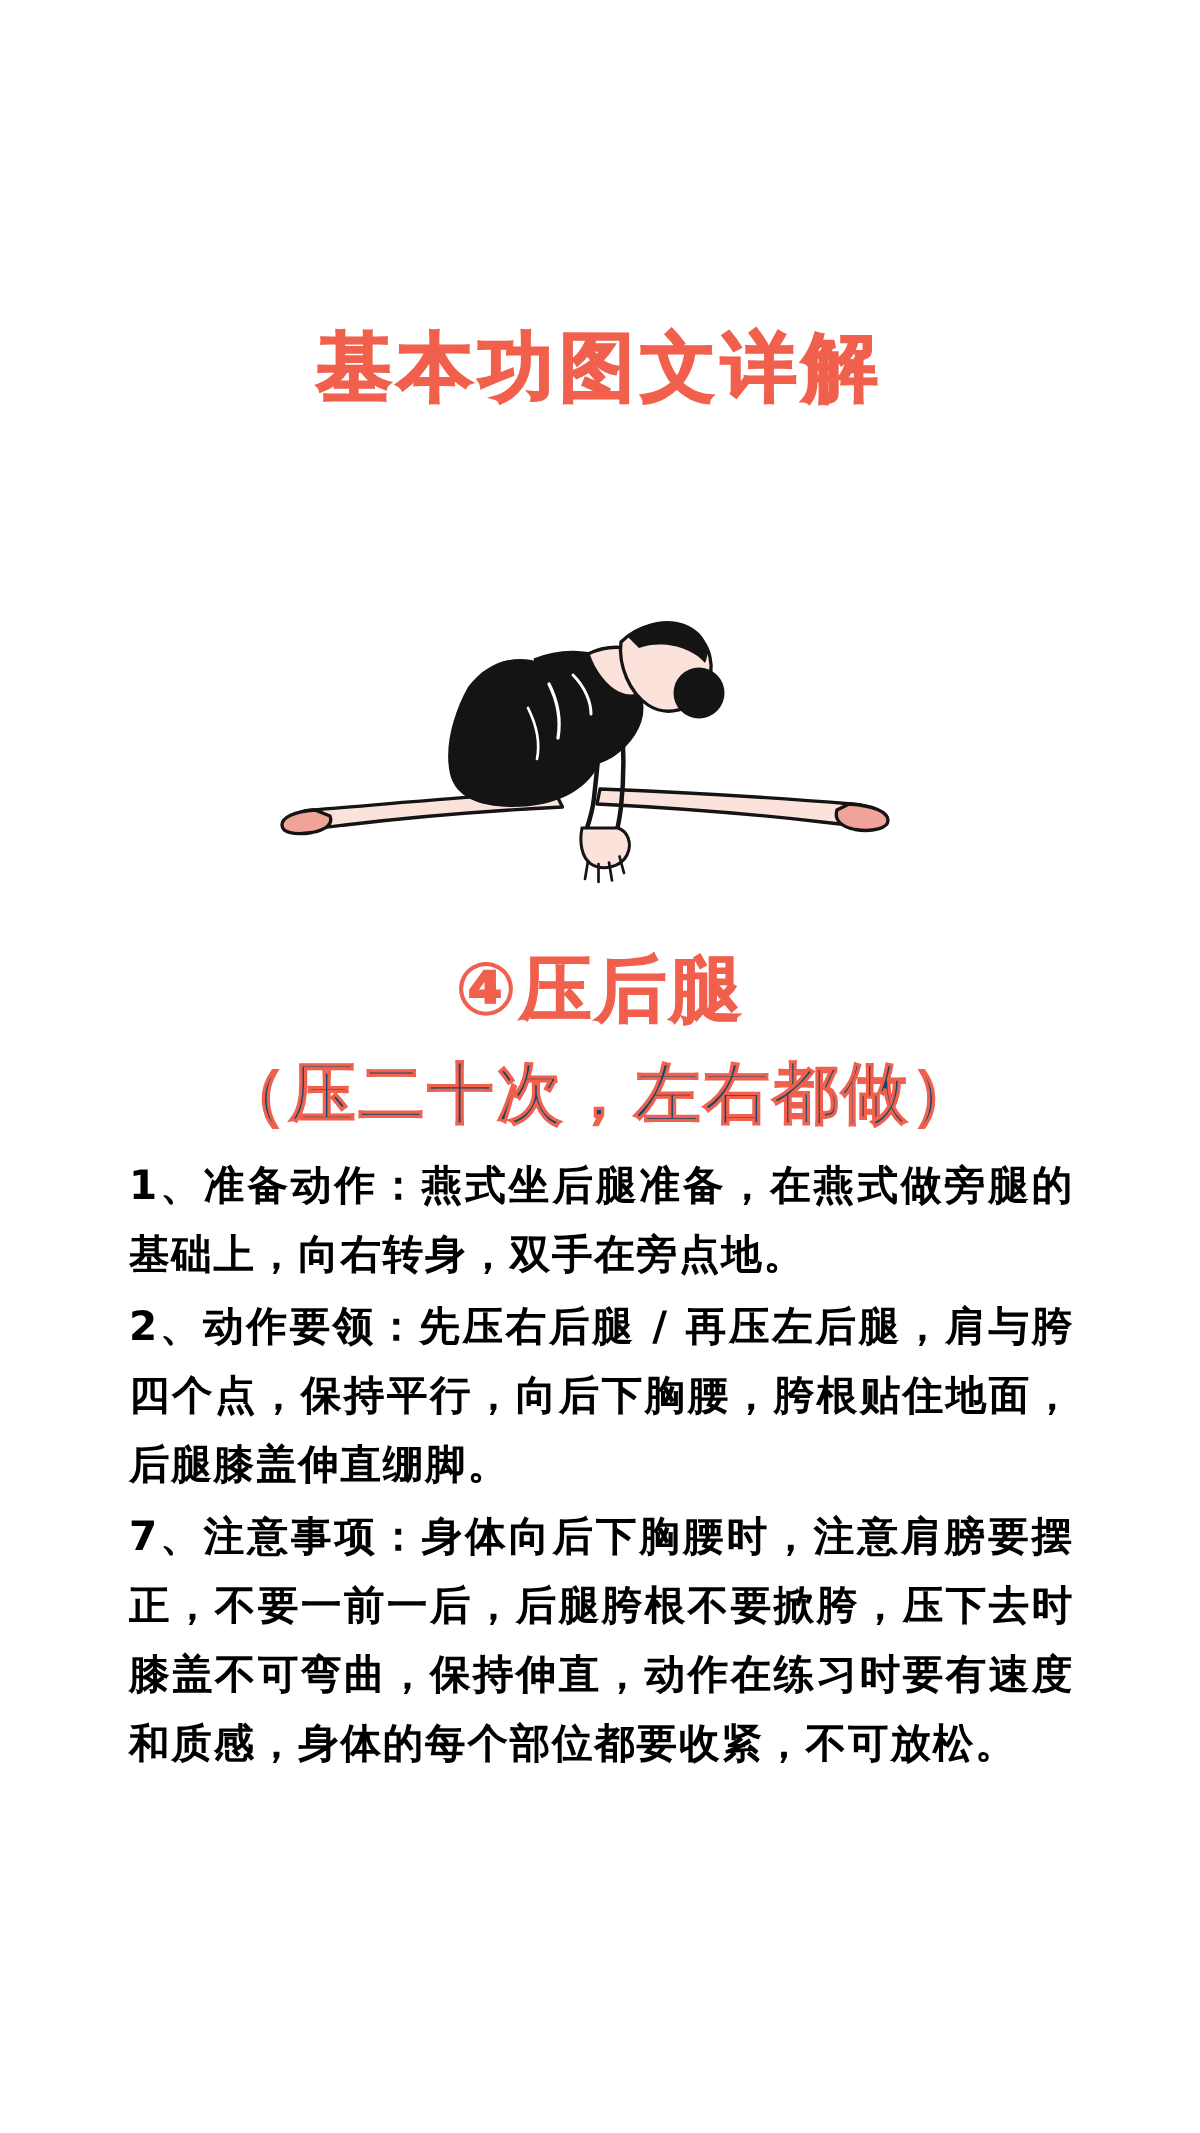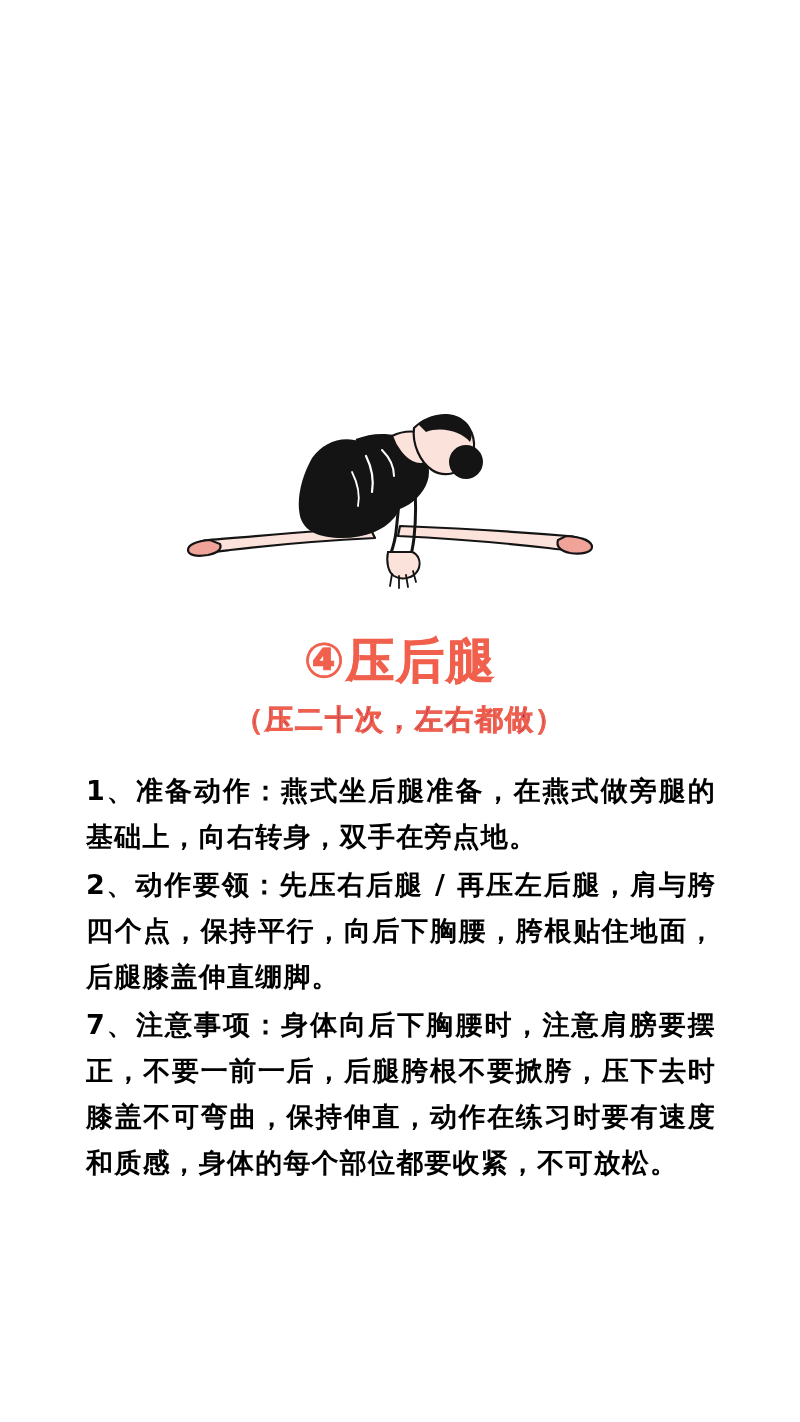--- a/index.html
+++ b/index.html
@@ -99,6 +99,7 @@
 
 <div class="page">
 
+  <h1 class="title">基本功图文详解</h1>
 
   <div class="illustration">
     <svg width="460" height="230" viewBox="0 0 460 230" xmlns="http://www.w3.org/2000/svg">

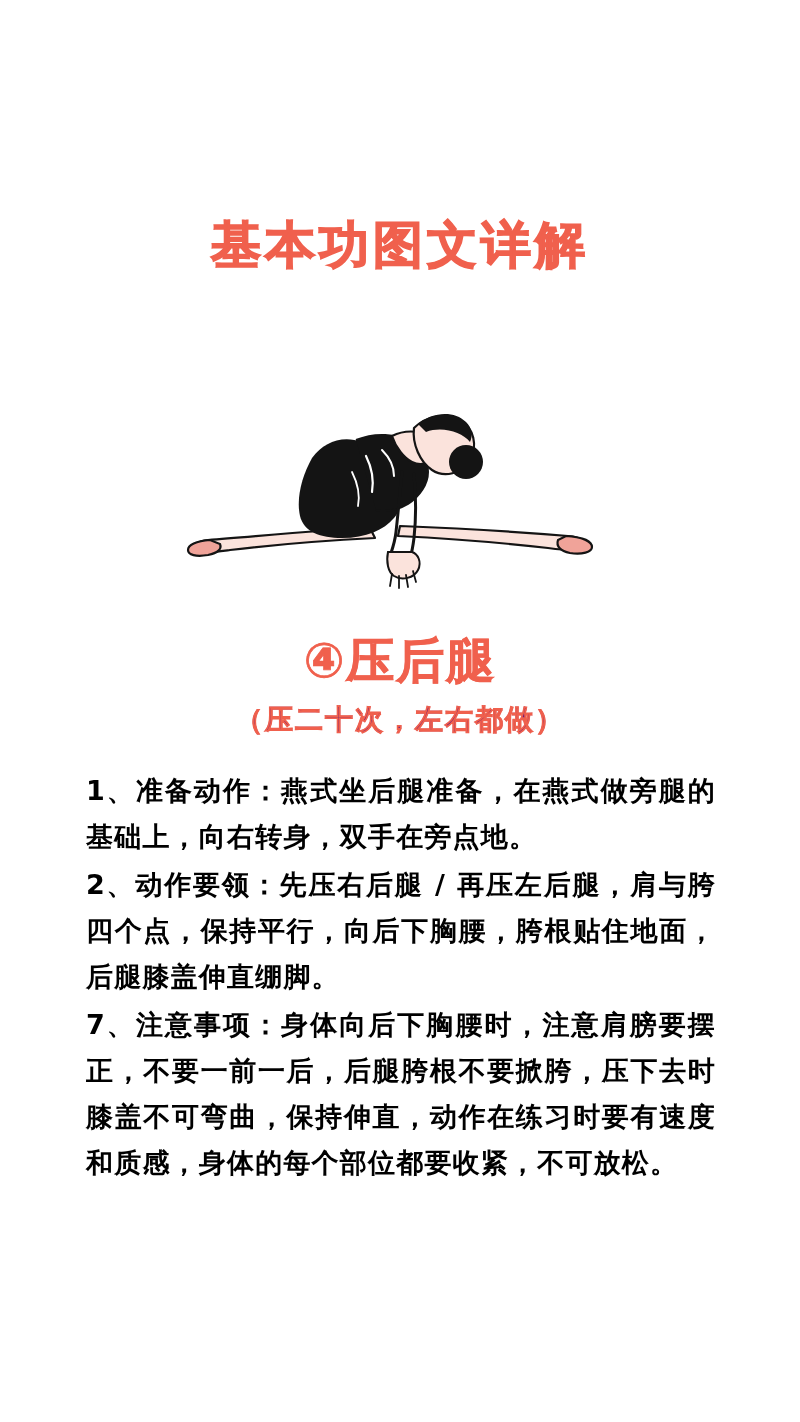--- a/index.html
+++ b/index.html
@@ -68,9 +68,9 @@
   }
   .subtitle-sub {
     margin-top: 12px;
-    font-size: 28px;
+    font-size: 44px;
     font-weight: 700;
-    color: #701a75;
+    color: #0c4a6e;
     letter-spacing: 2px;
     -webkit-text-stroke: 0.8px #f0604d;
     line-height: 1.25;

